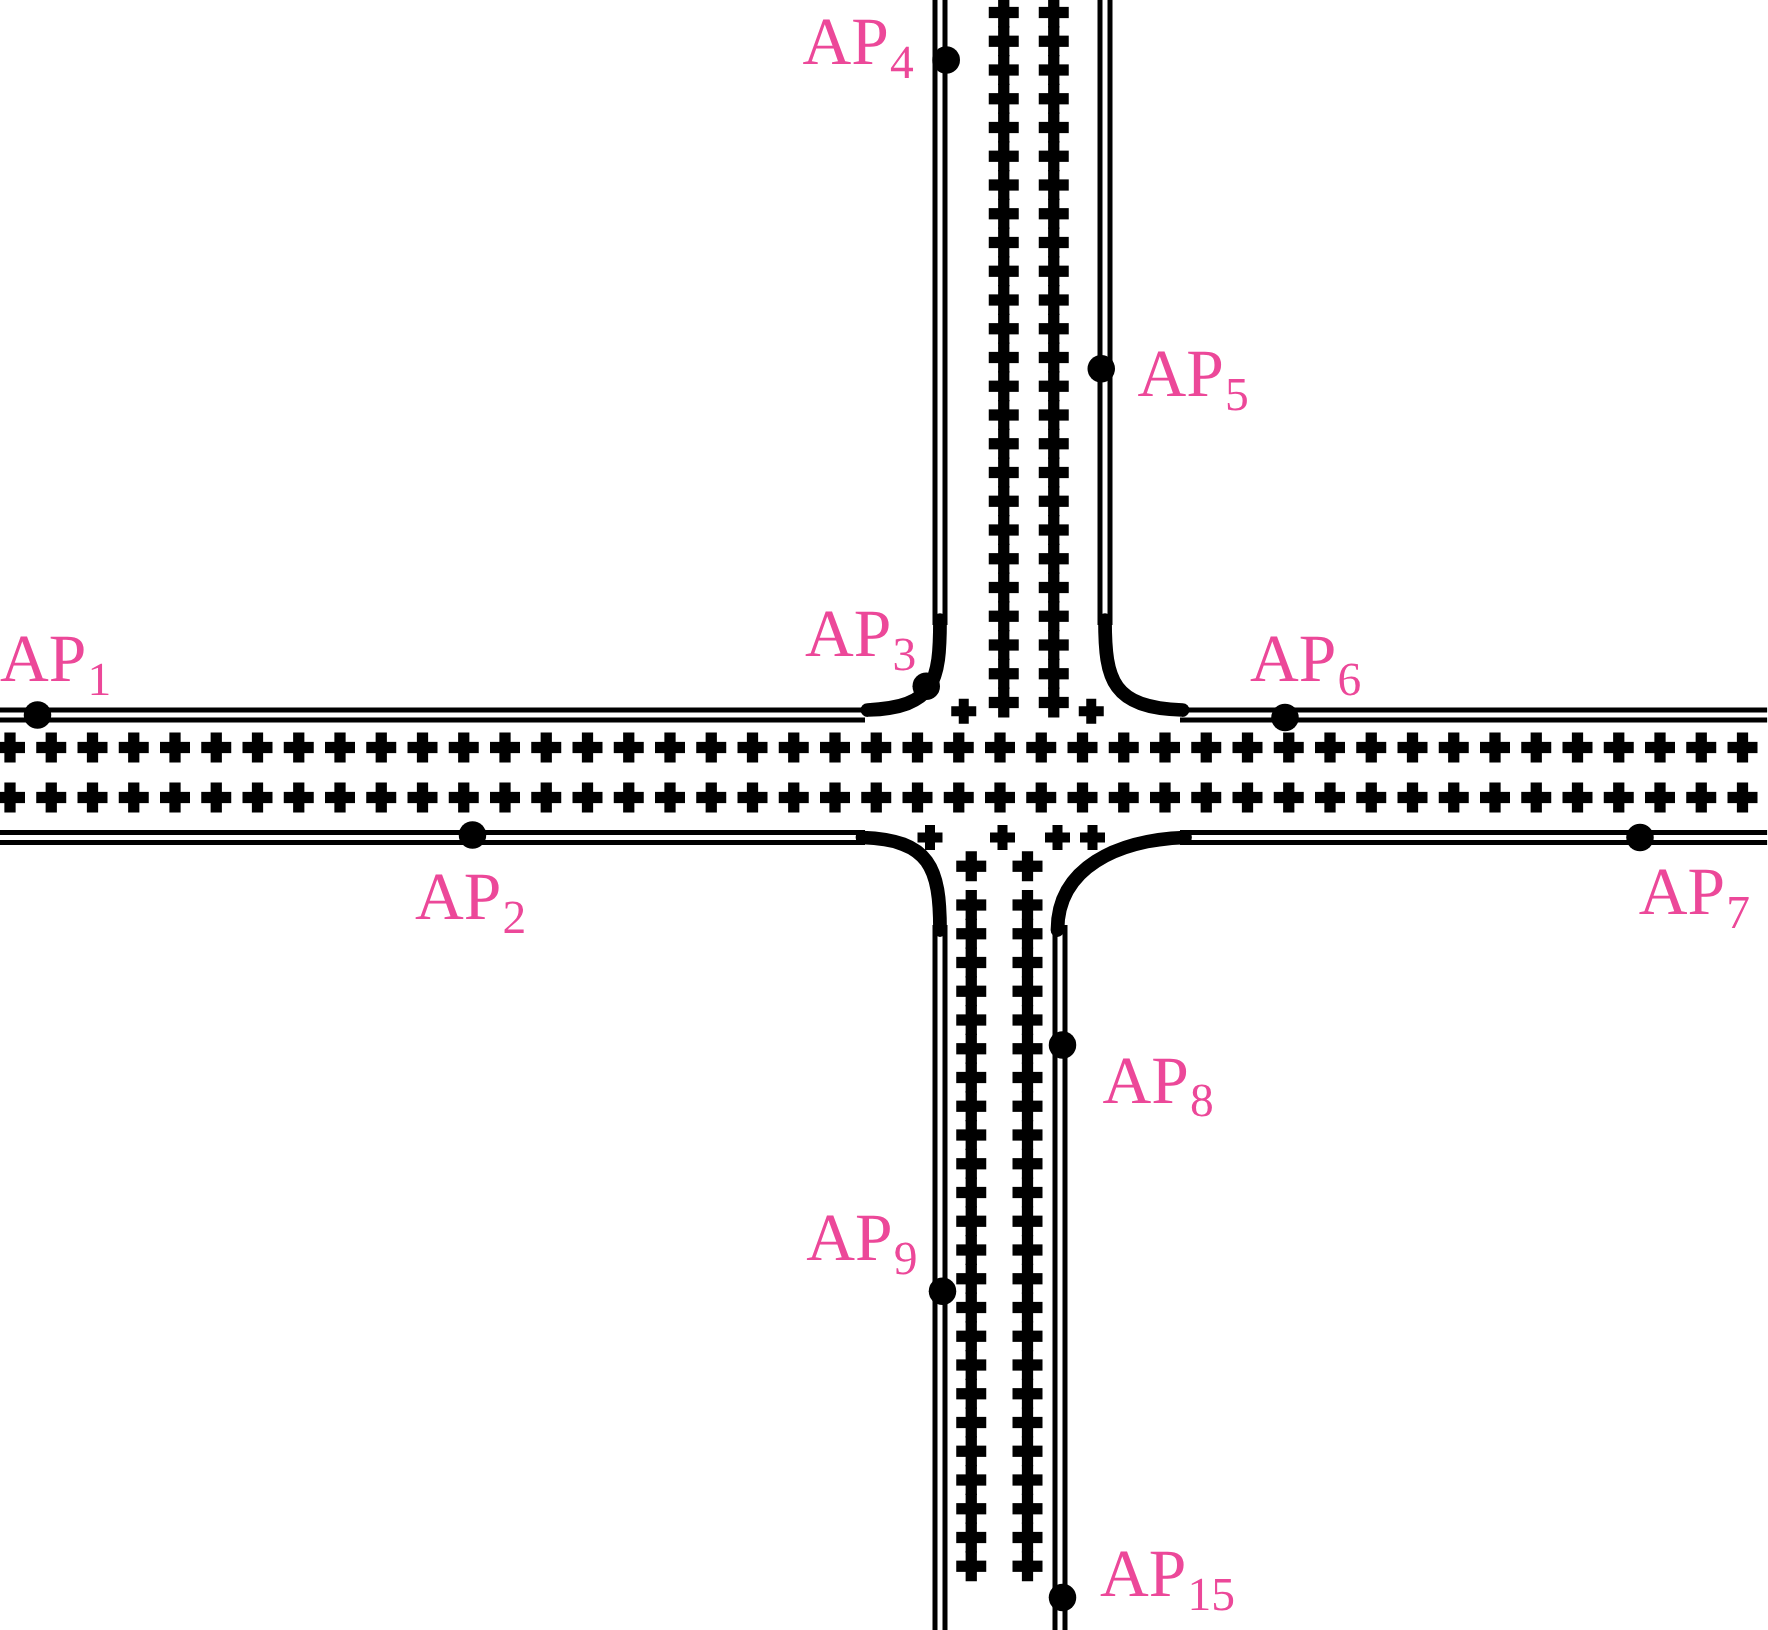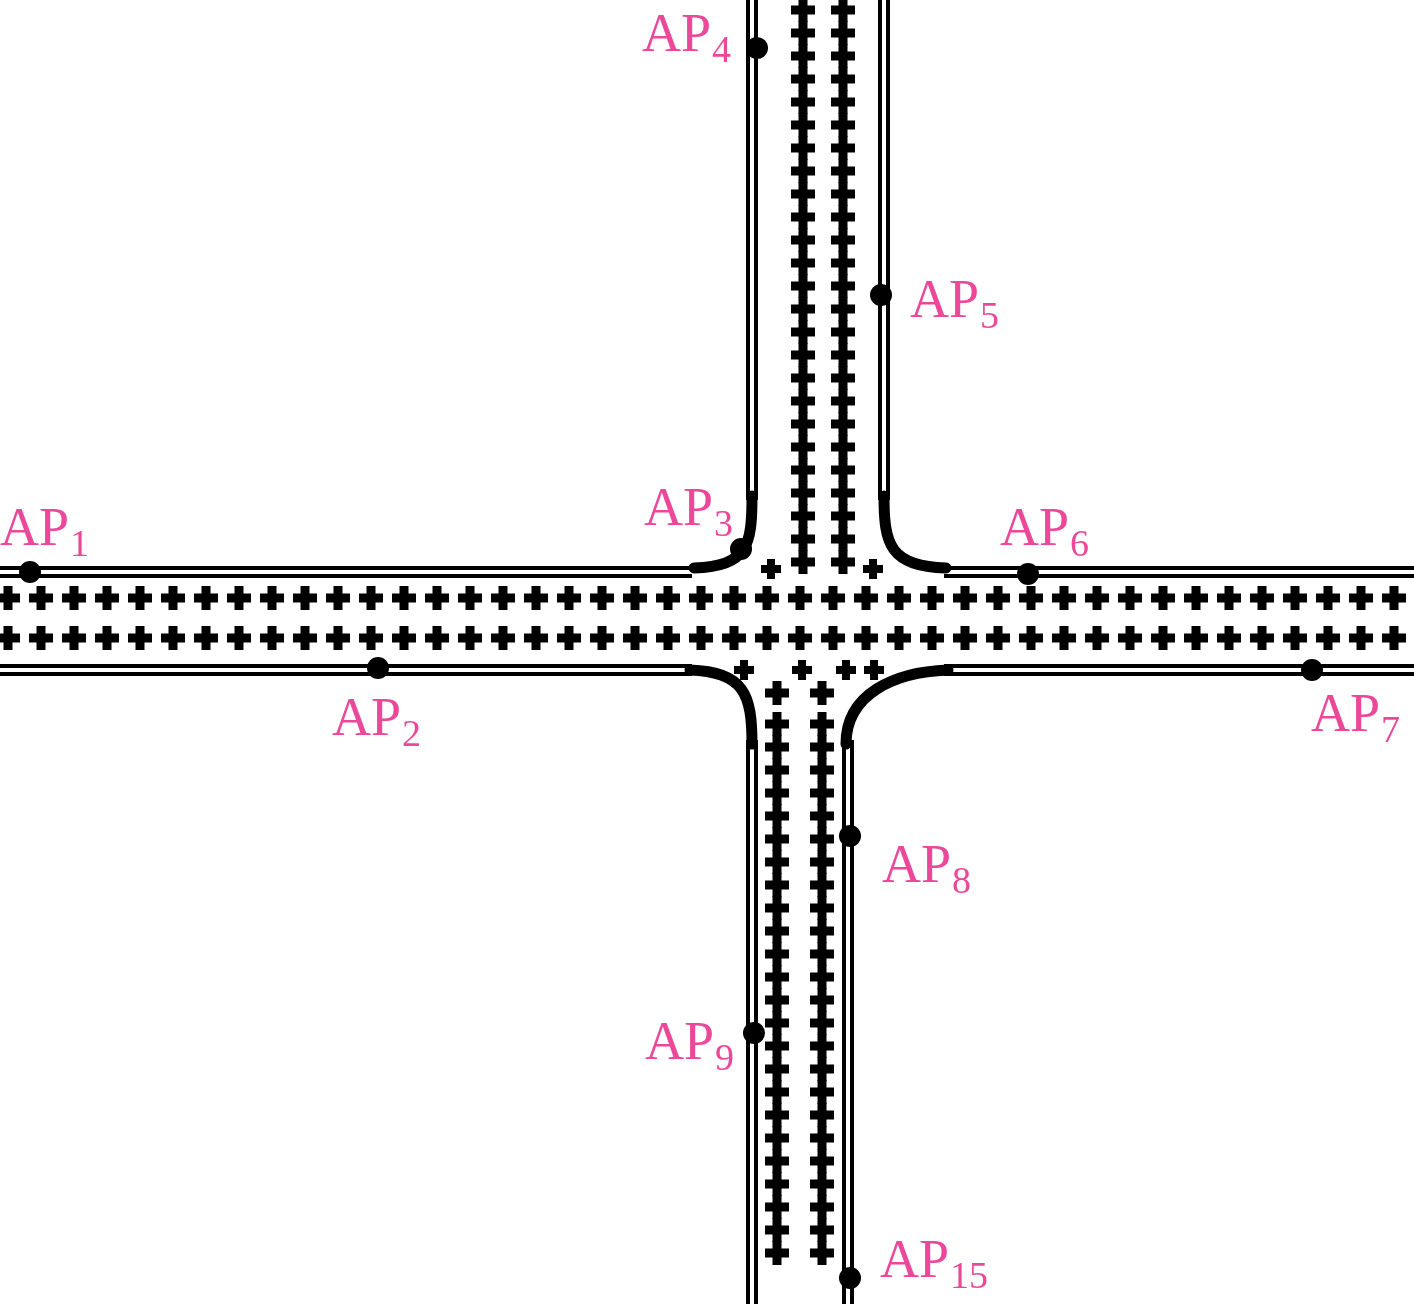--- a/index.html
+++ b/index.html
@@ -371,7 +371,7 @@
     <span>AP</span><span class="sub">8</span>
   </div>
 
-  <div class="ap-label" style="left:645px; top:1014px;">
+  <div class="ap-label" style="left:645px; top:963px;">
     <span>AP</span><span class="sub">9</span>
   </div>
 

